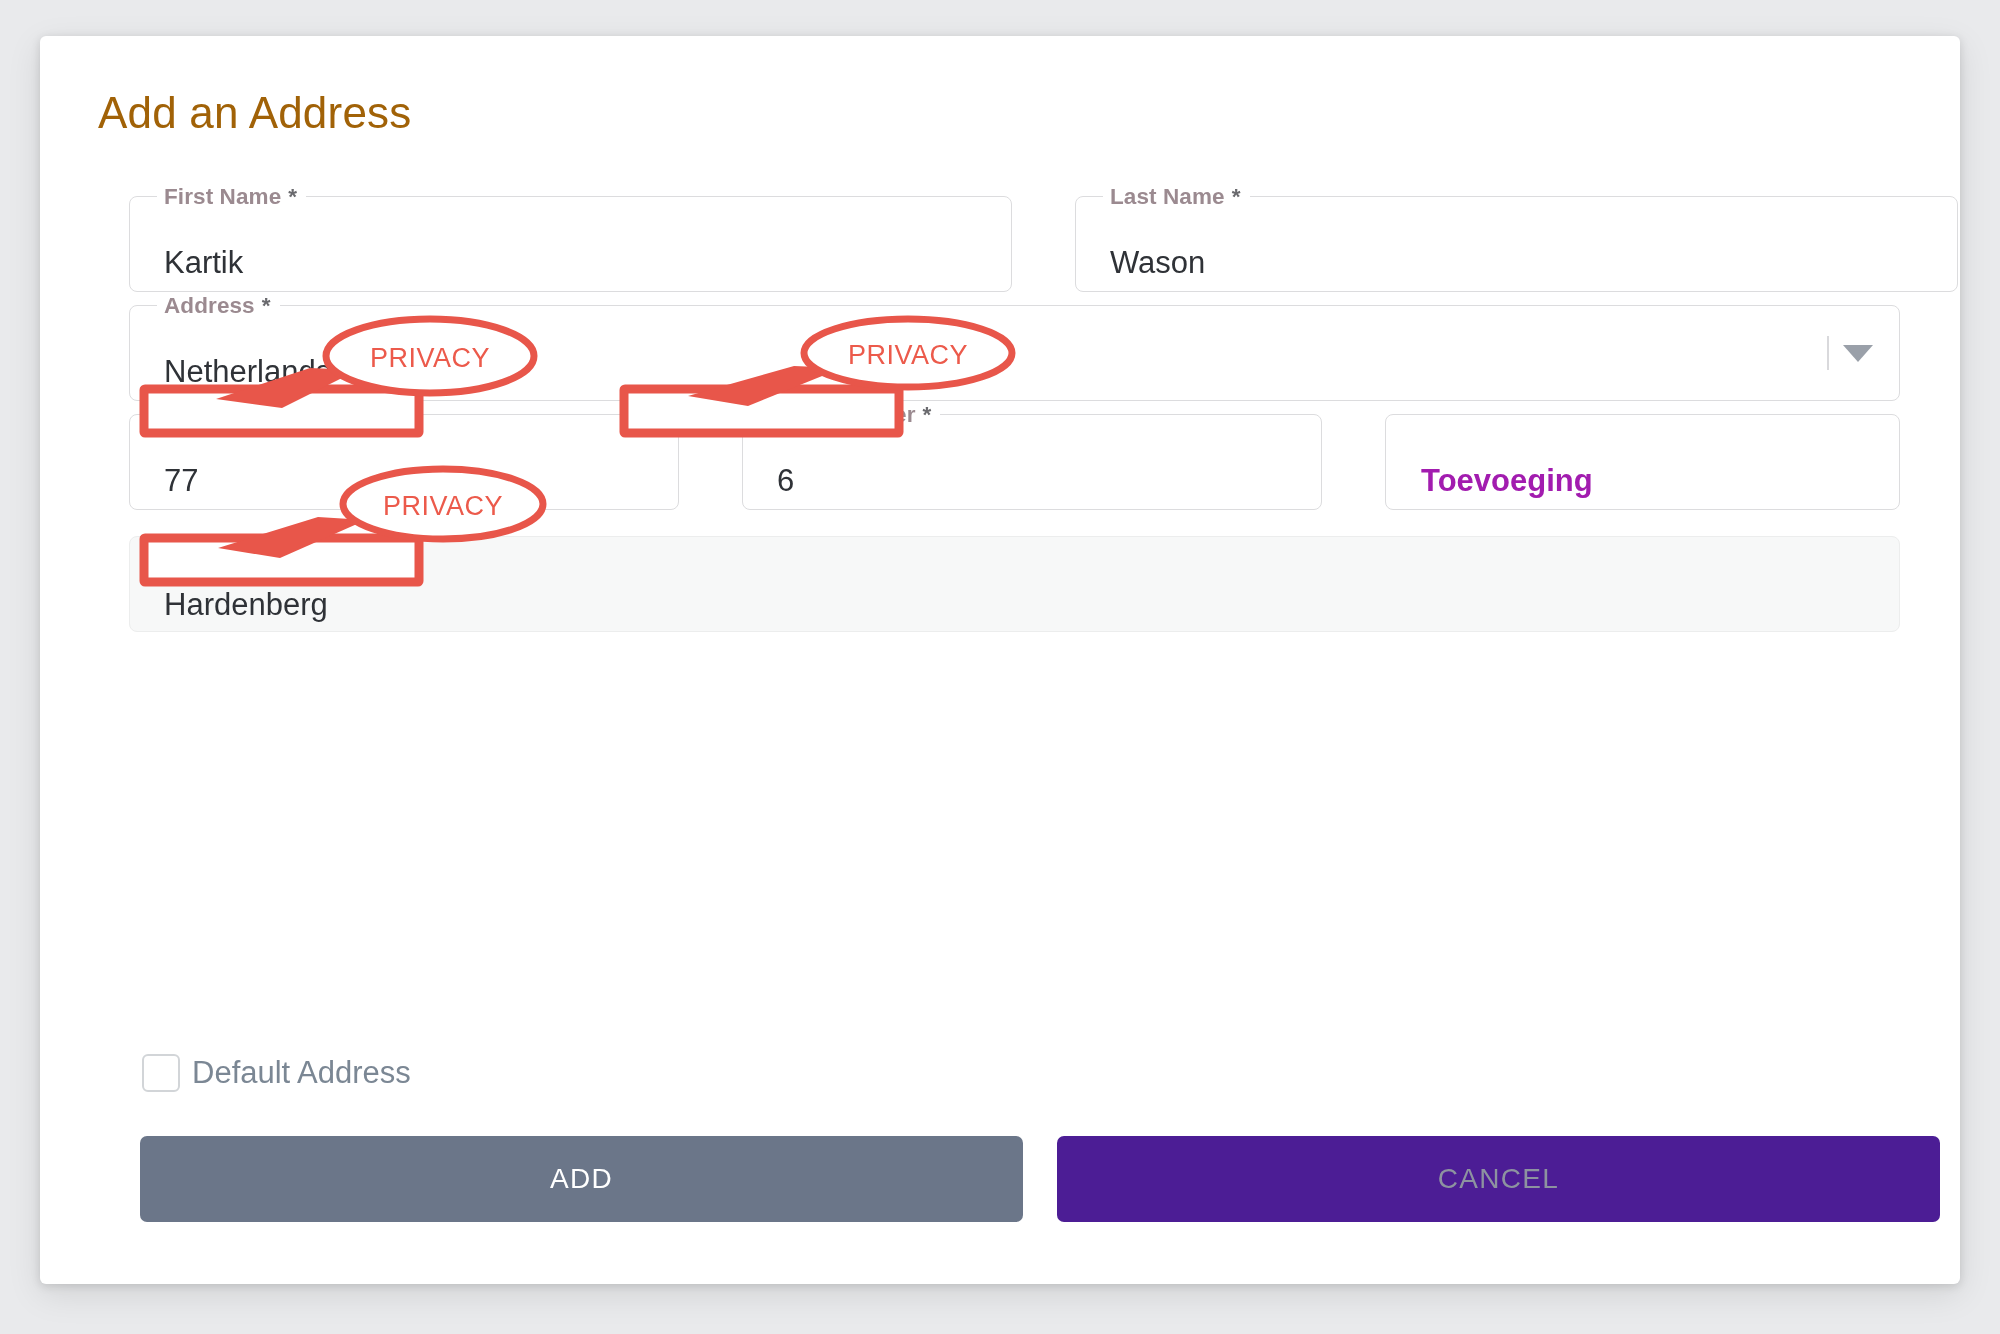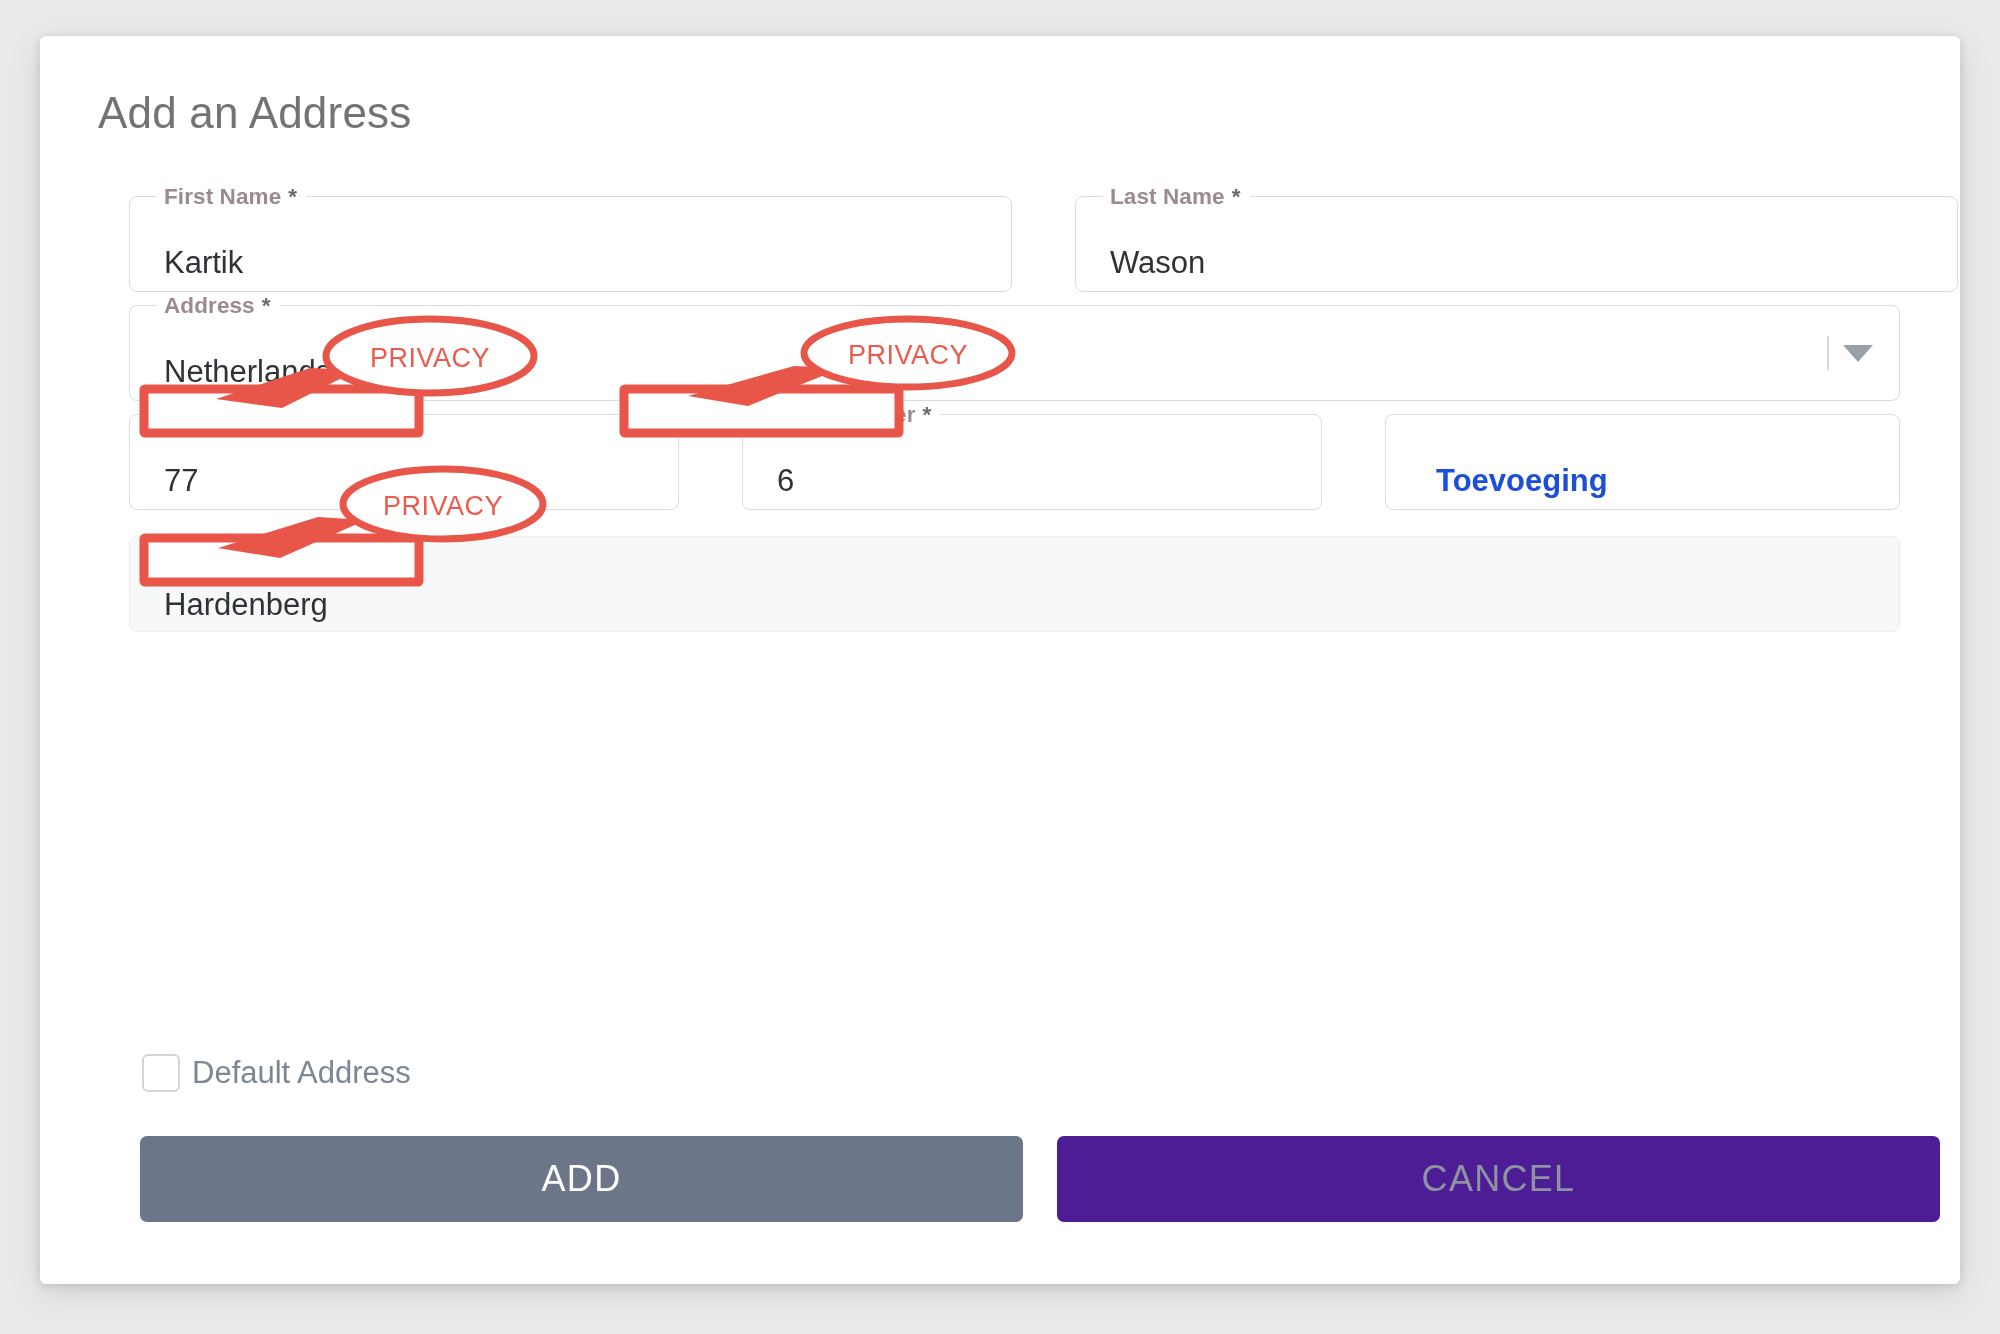--- a/index.html
+++ b/index.html
@@ -33,7 +33,7 @@
     left: 58px; top: 52px;
     font-size: 44px;
     font-weight: 400;
-    color: #737373;
+    color: #a16207;
     letter-spacing: .2px;
   }
 

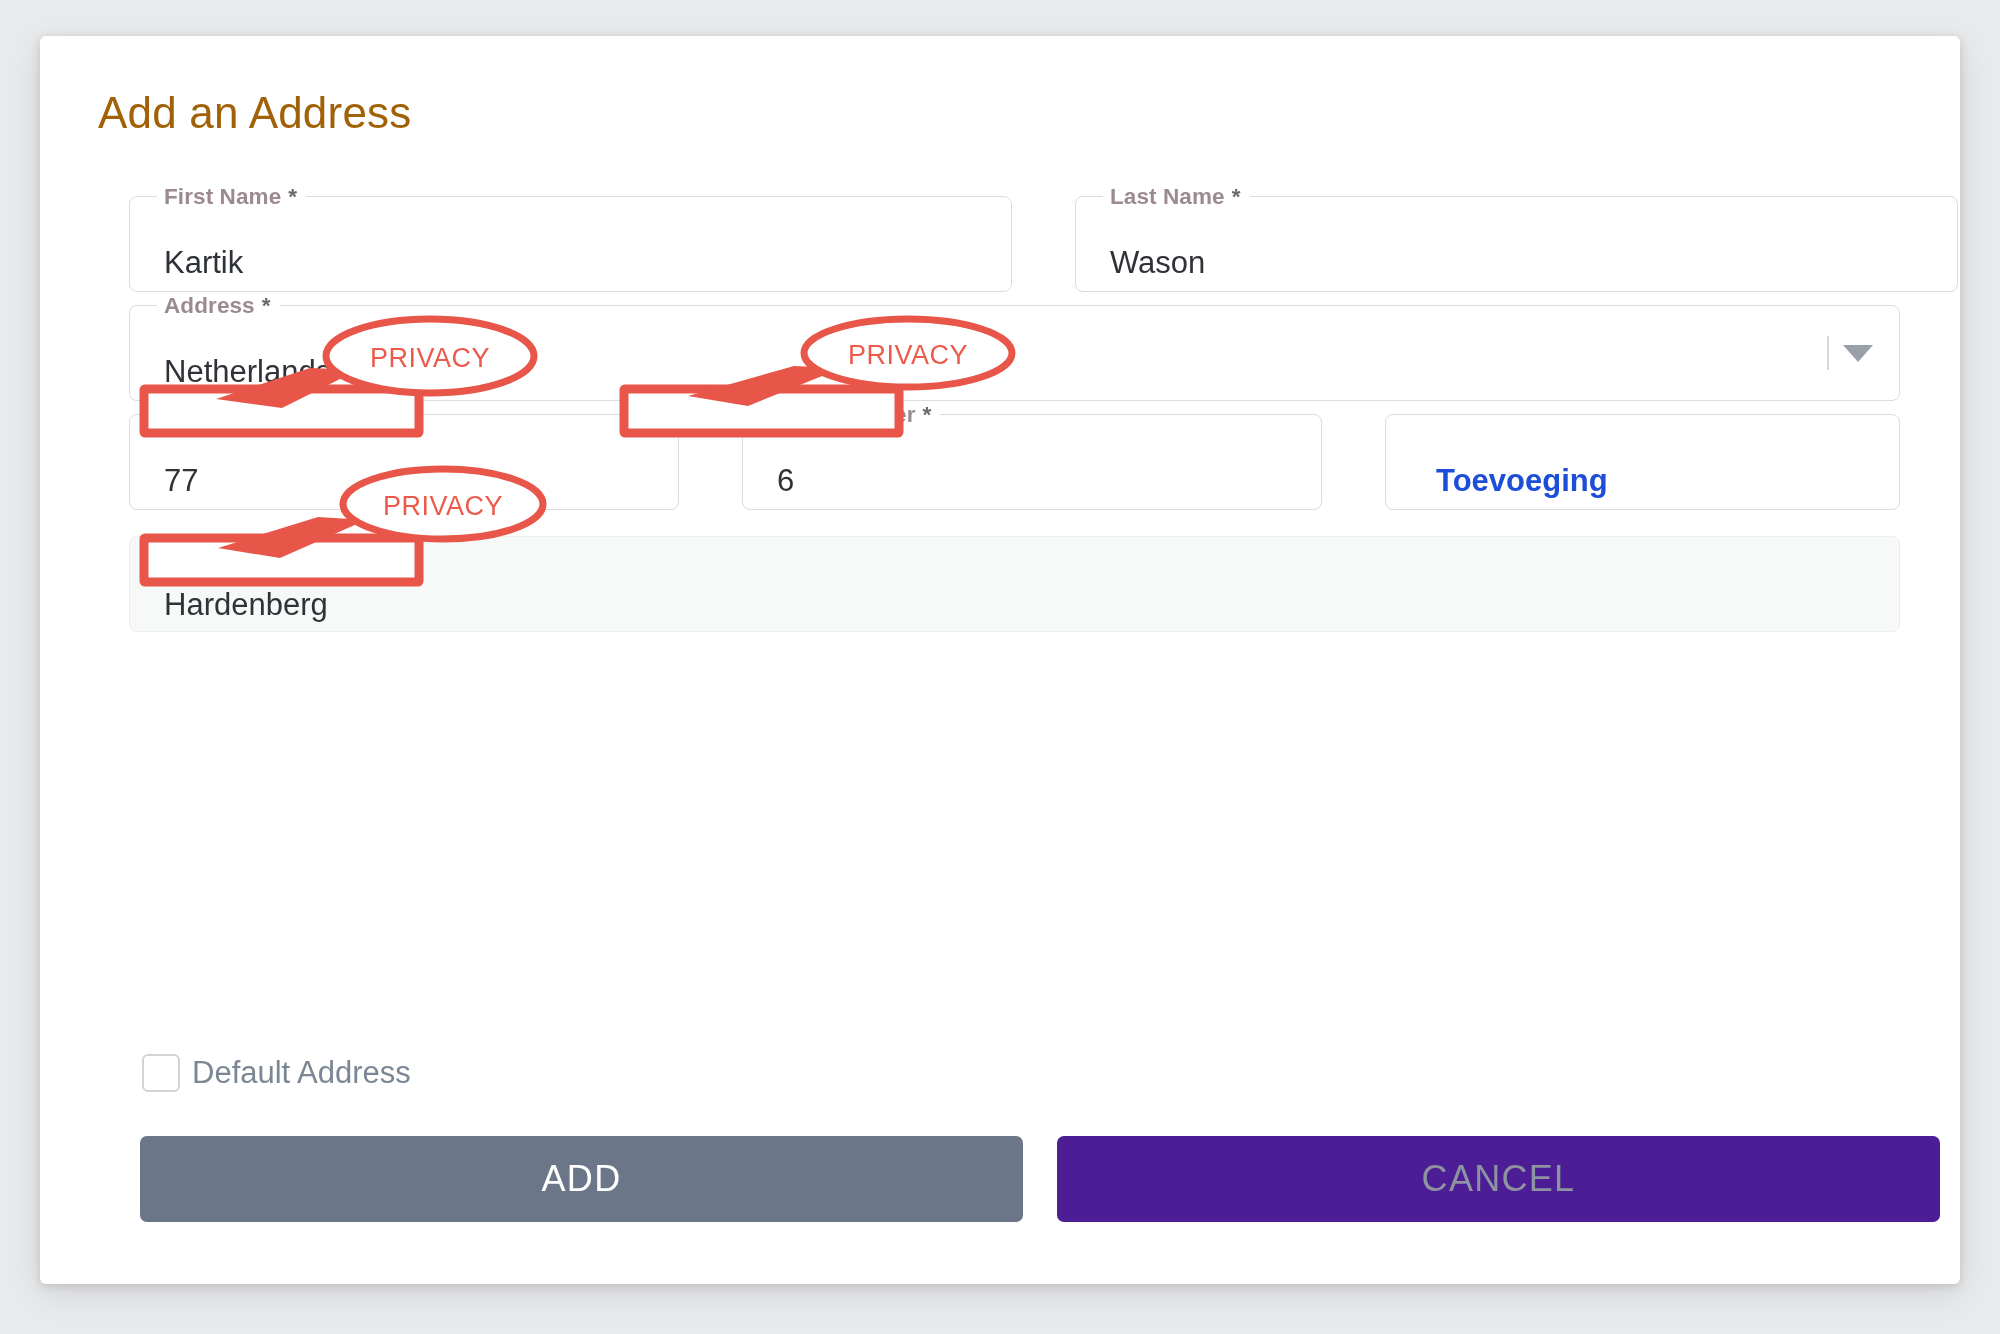--- a/index.html
+++ b/index.html
@@ -105,9 +105,9 @@
 
   .field-placeholder {
     position: absolute;
-    left: 50px; top: 48px;
+    left: 35px; top: 48px;
     font-size: 31px;
-    color: #1d4ed8;
+    color: #a21caf;
     font-weight: 700;
     white-space: nowrap;
   }

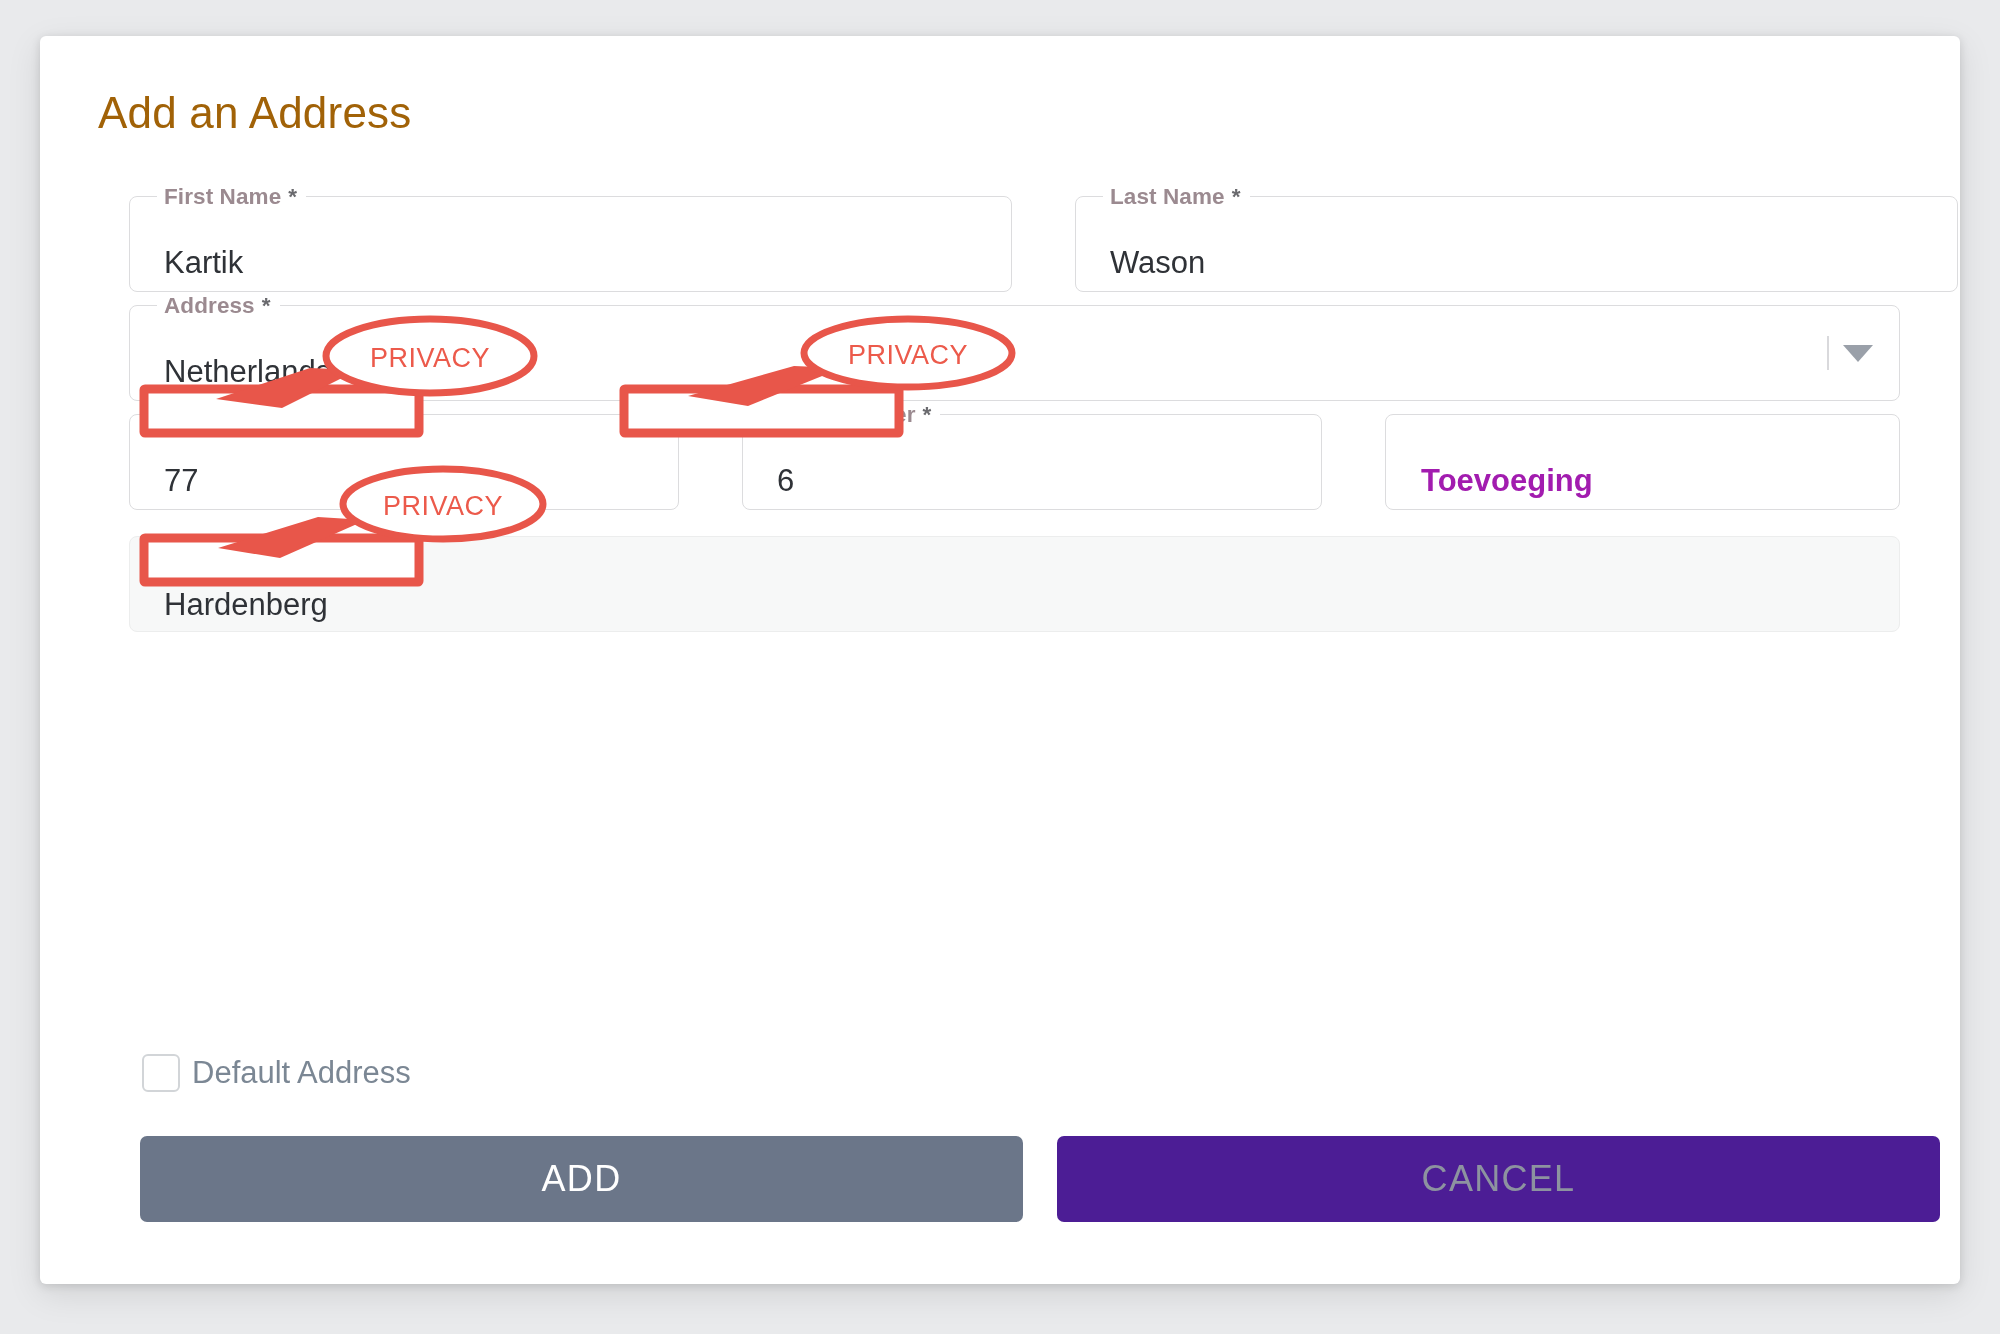--- a/index.html
+++ b/index.html
@@ -161,7 +161,7 @@
     border-radius: 7px;
     border: none;
     display: flex; align-items: center; justify-content: center;
-    font-size: 36px;
+    font-size: 28px;
     letter-spacing: 1.3px;
     cursor: pointer;
     font-family: "Liberation Sans", sans-serif;

